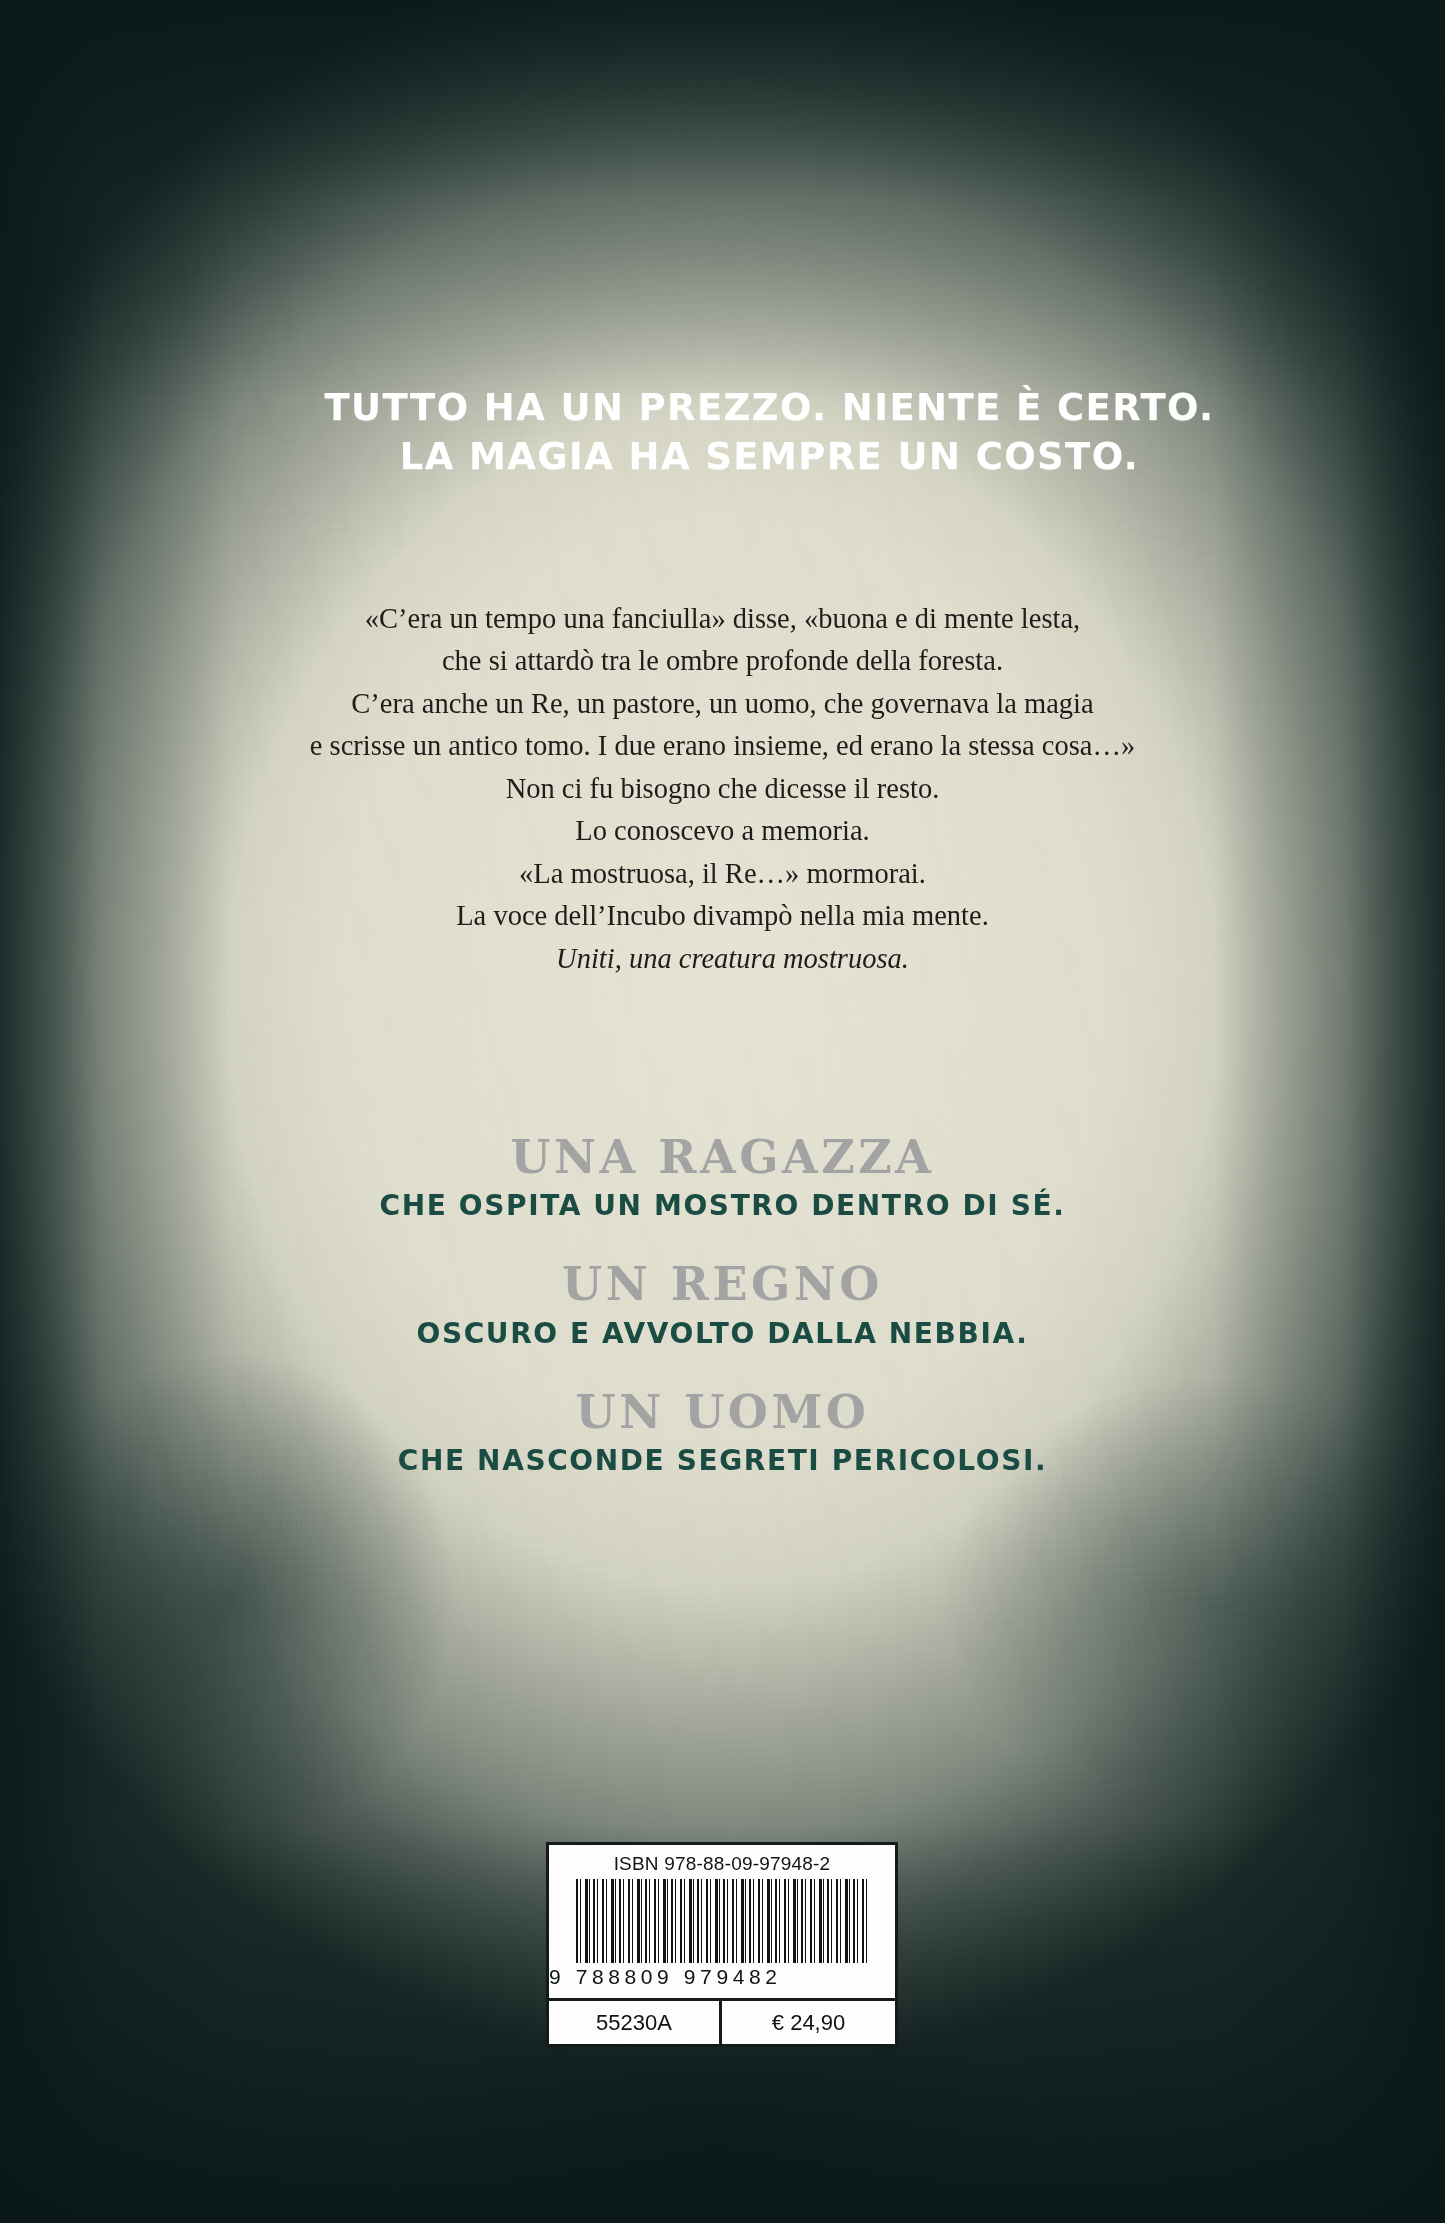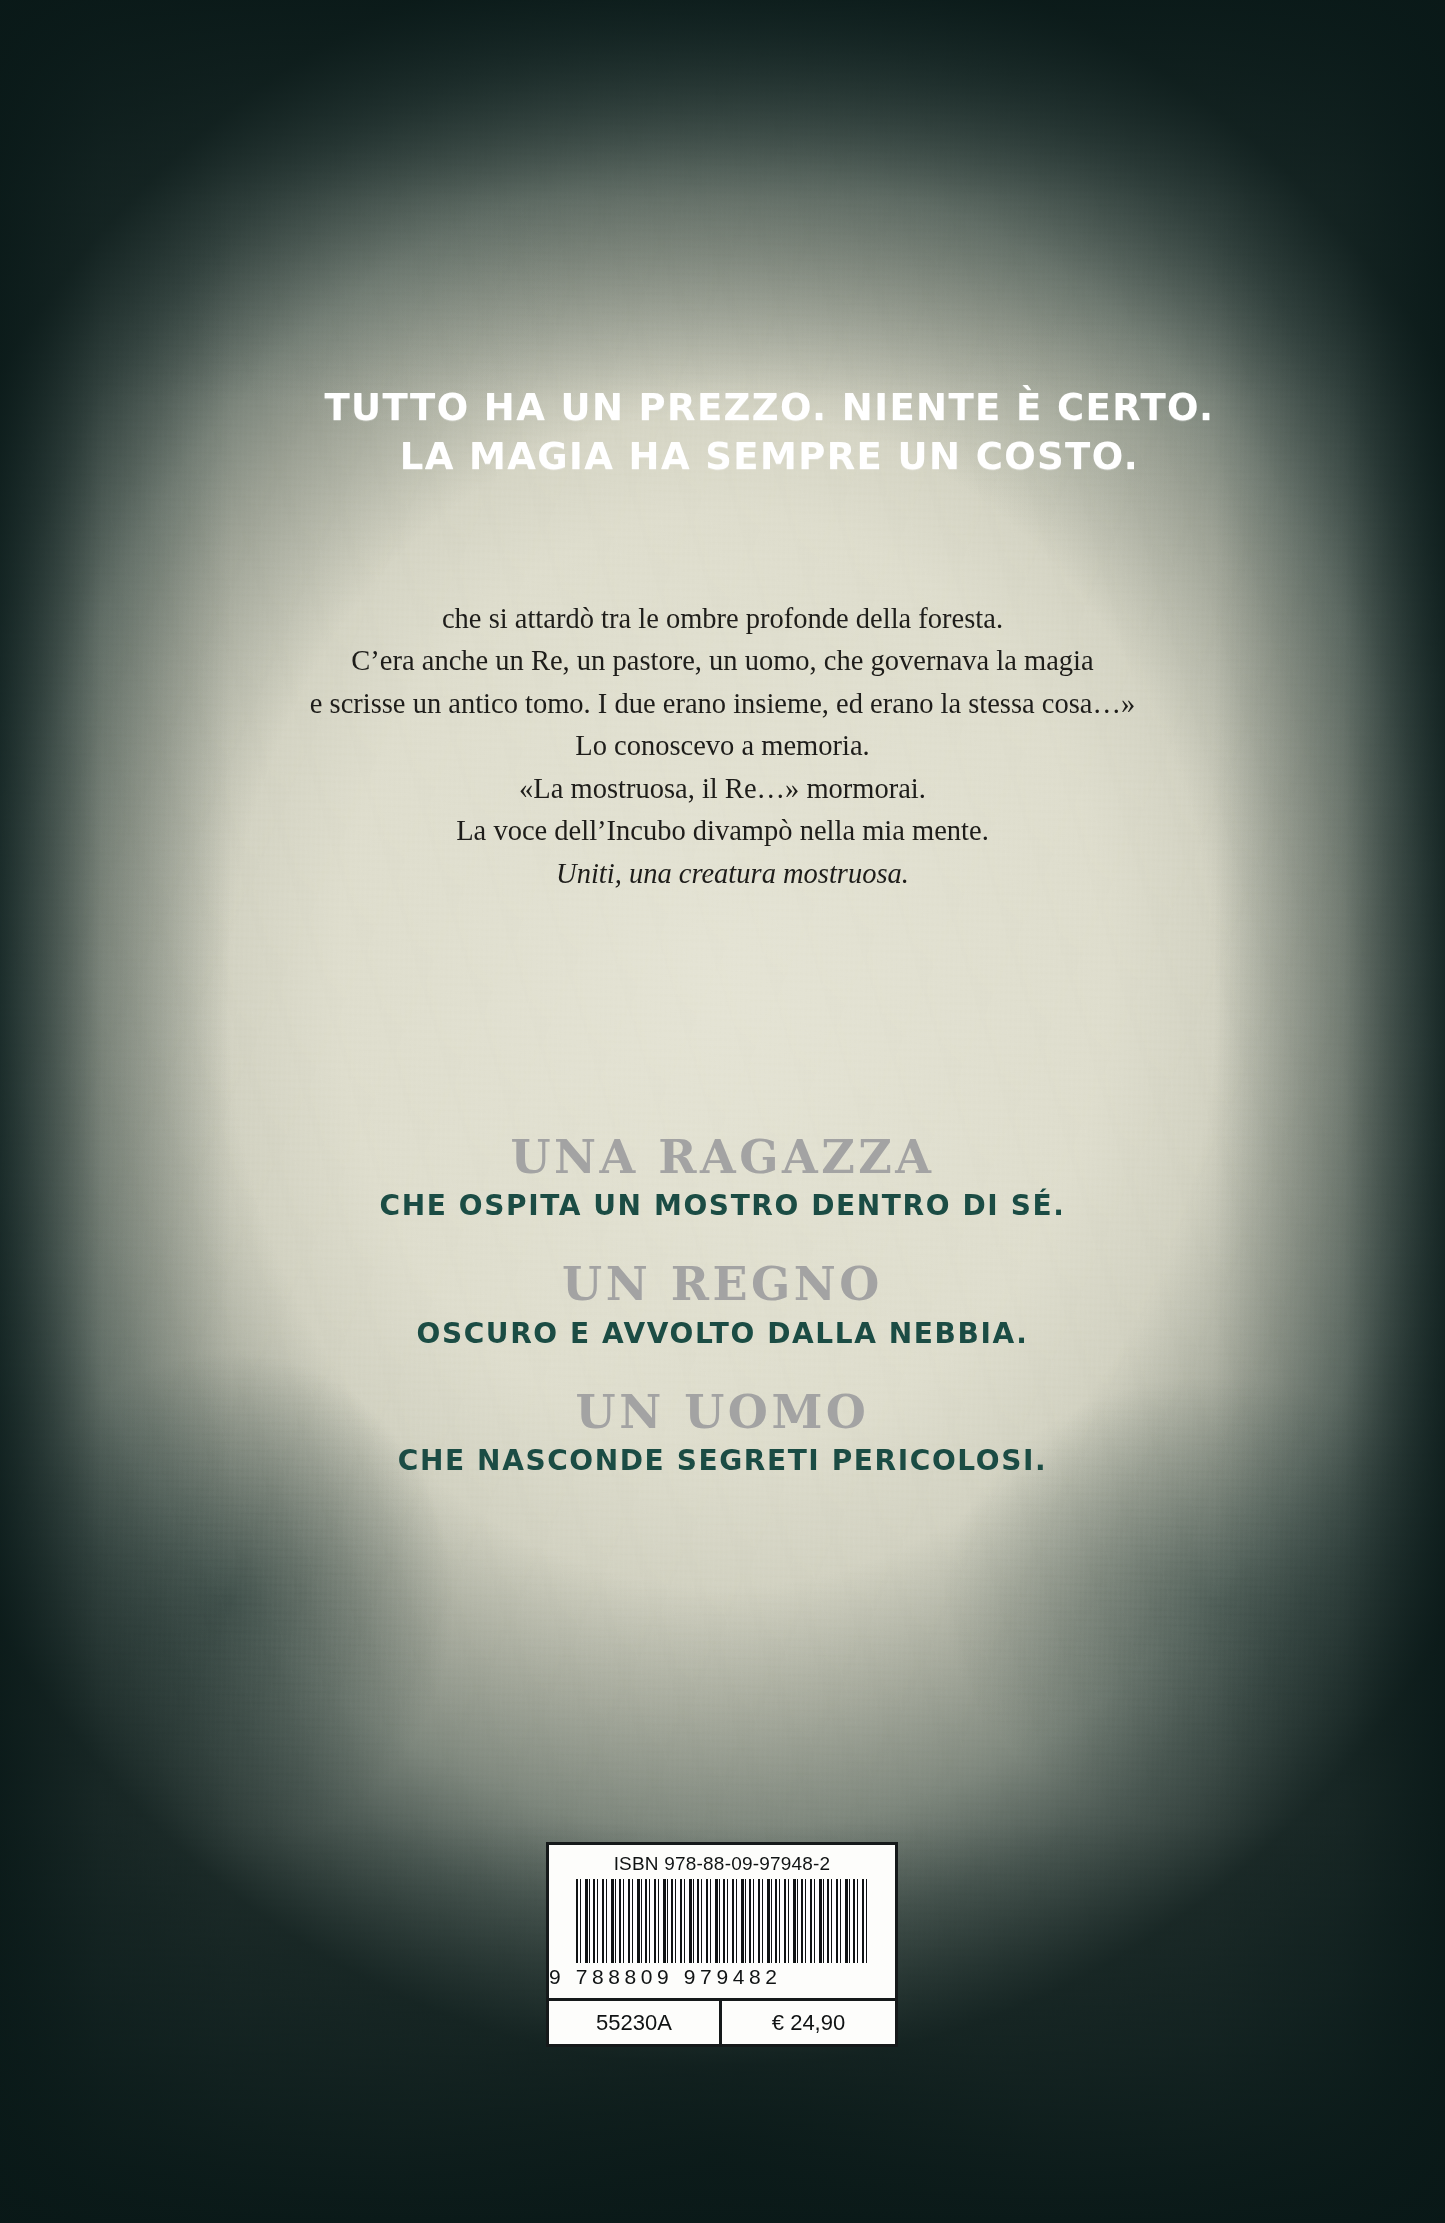--- a/index.html
+++ b/index.html
@@ -227,6 +227,7 @@
     </div>
 
     <div class="excerpt">
+      <span class="line">«C’era un tempo una fanciulla» disse, «buona e di mente lesta,</span>
       <span class="line">che si attardò tra le ombre profonde della foresta.</span>
       <span class="line">C’era anche un Re, un pastore, un uomo, che governava la magia</span>
       <span class="line">e scrisse un antico tomo. I due erano insieme, ed erano la stessa cosa…»</span>

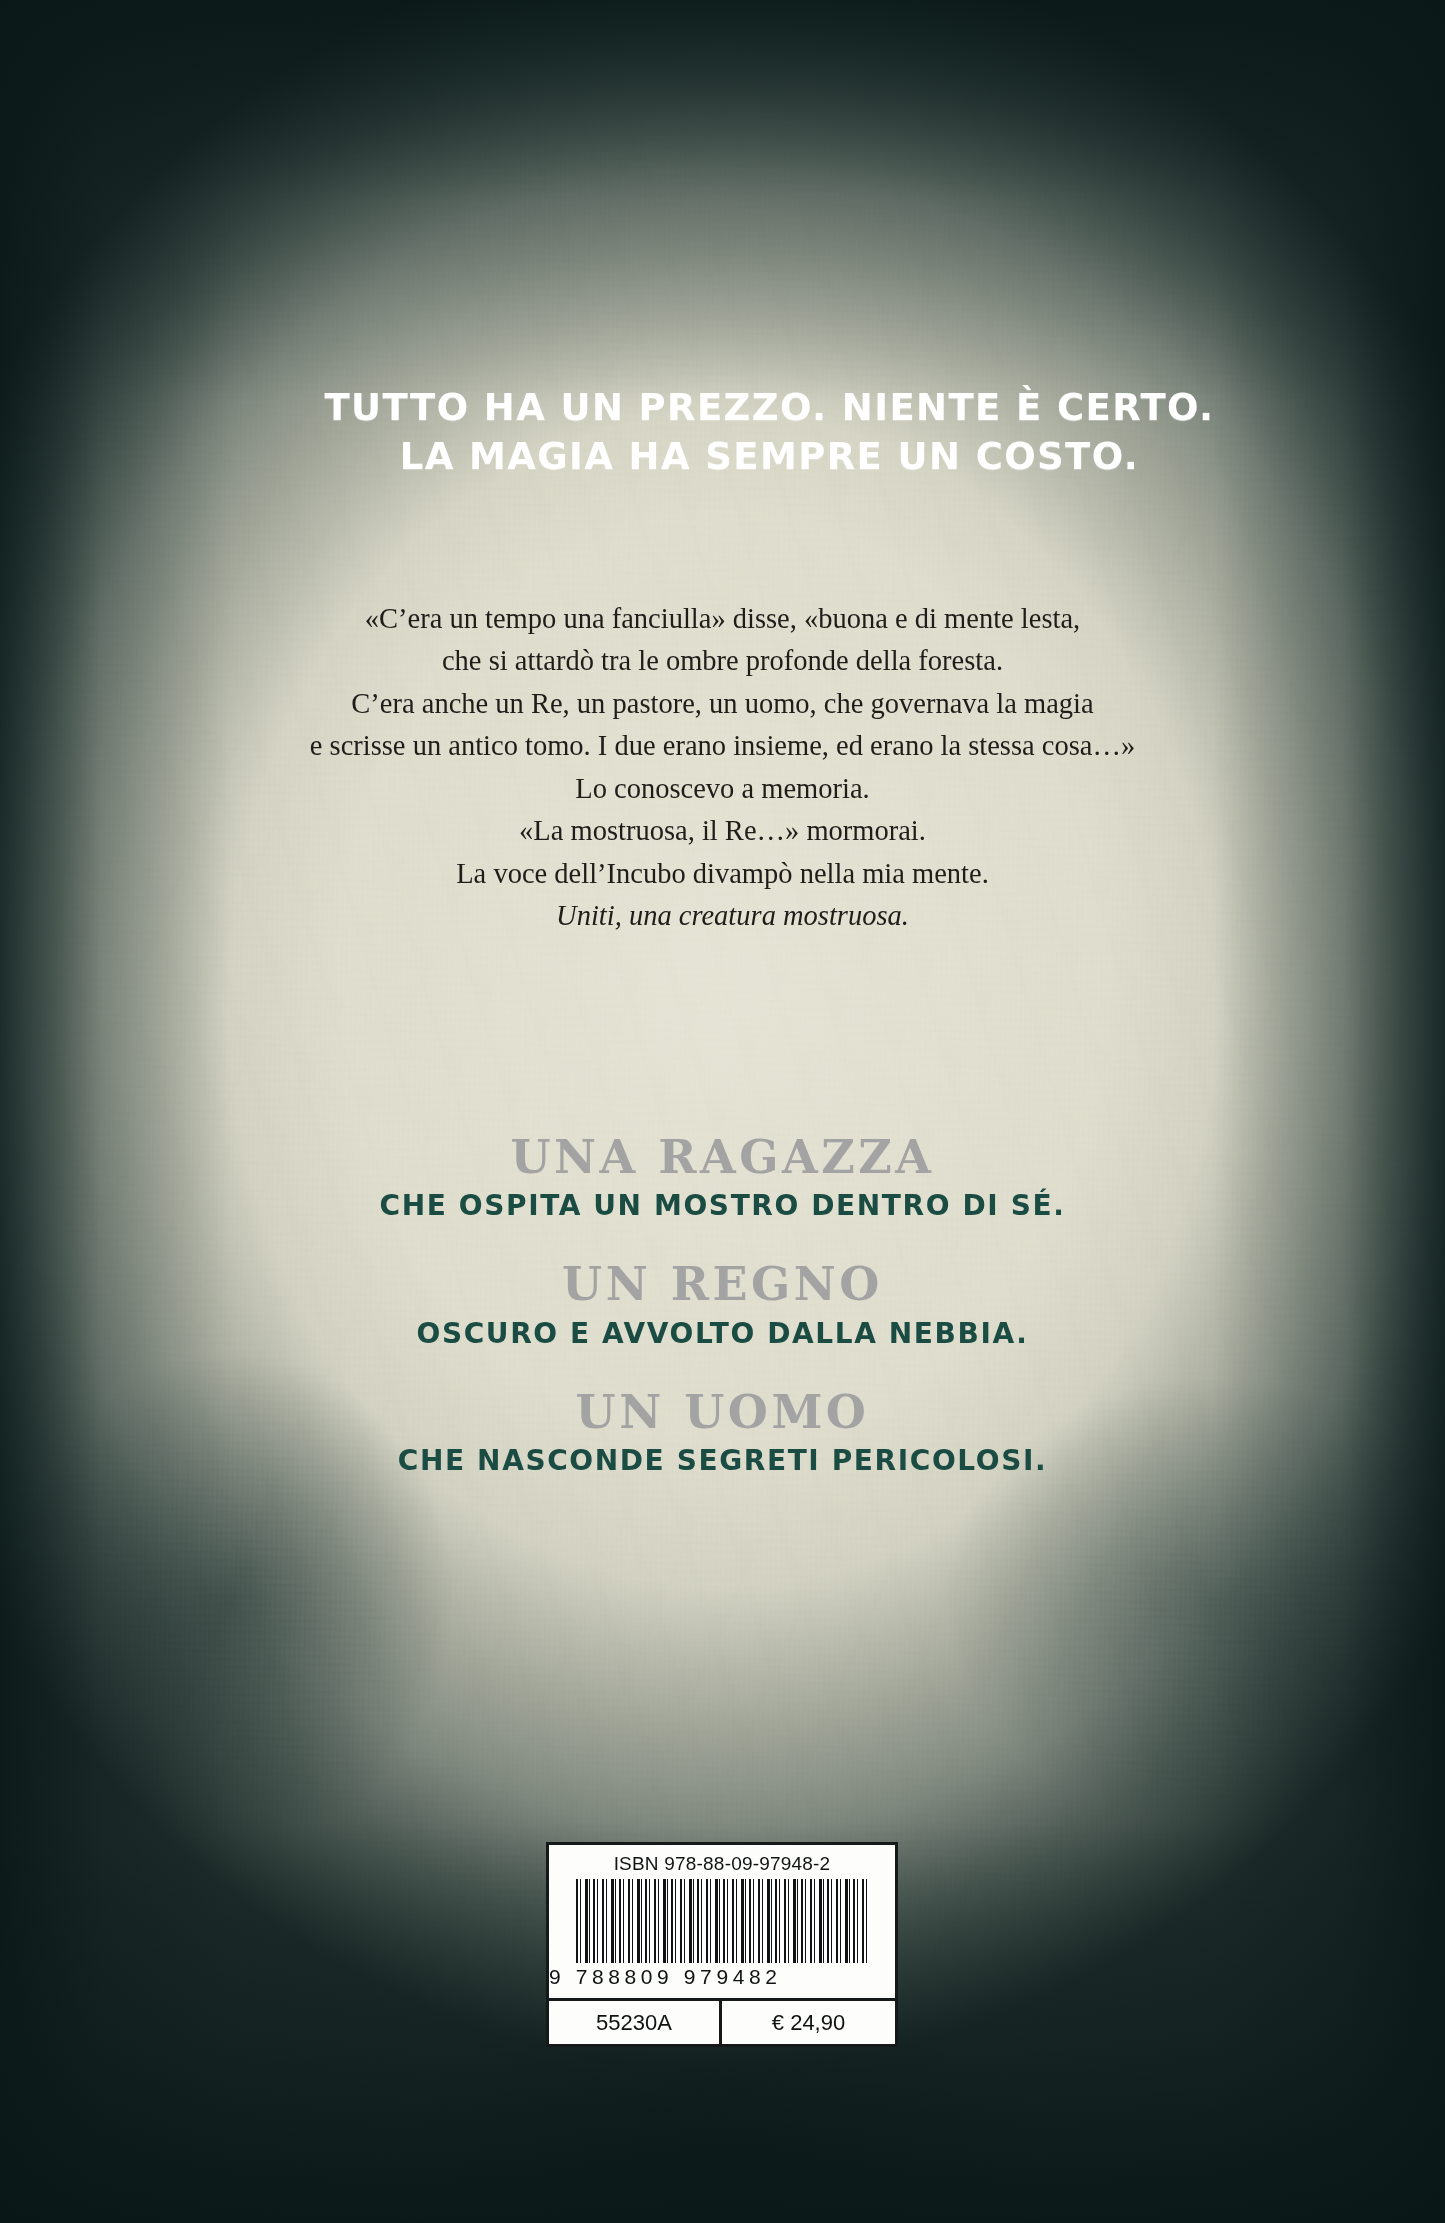--- a/index.html
+++ b/index.html
@@ -231,6 +231,7 @@
       <span class="line">che si attardò tra le ombre profonde della foresta.</span>
       <span class="line">C’era anche un Re, un pastore, un uomo, che governava la magia</span>
       <span class="line">e scrisse un antico tomo. I due erano insieme, ed erano la stessa cosa…»</span>
+      <span class="line">Non ci fu bisogno che dicesse il resto.</span>
       <span class="line">Lo conoscevo a memoria.</span>
       <span class="line">«La mostruosa, il Re…» mormorai.</span>
       <span class="line">La voce dell’Incubo divampò nella mia mente.</span>

